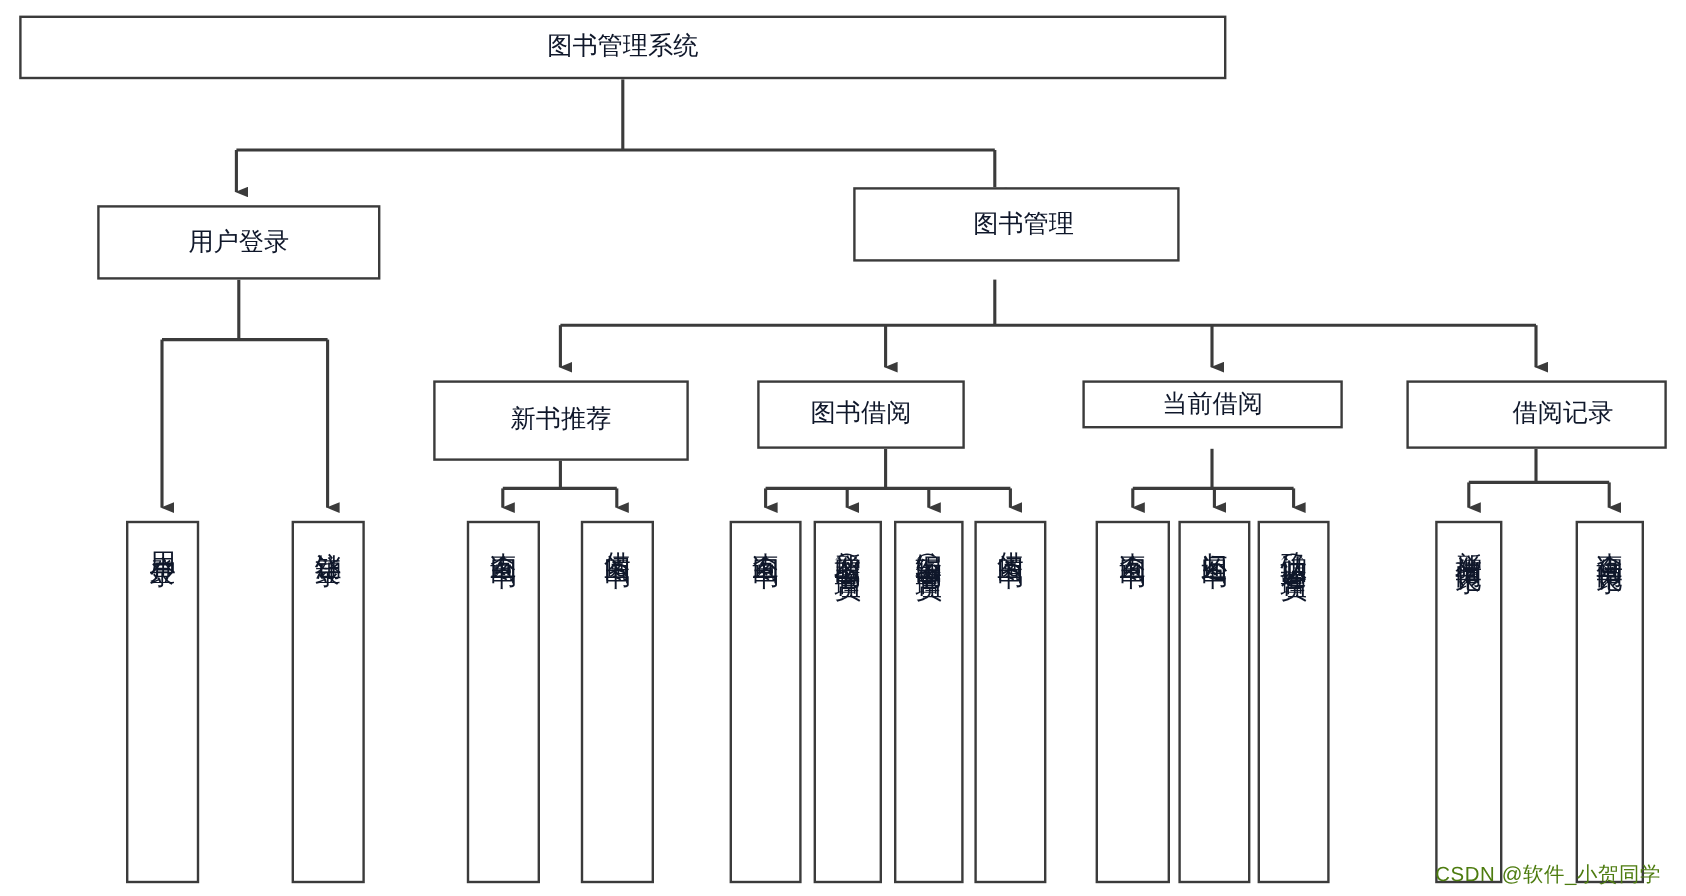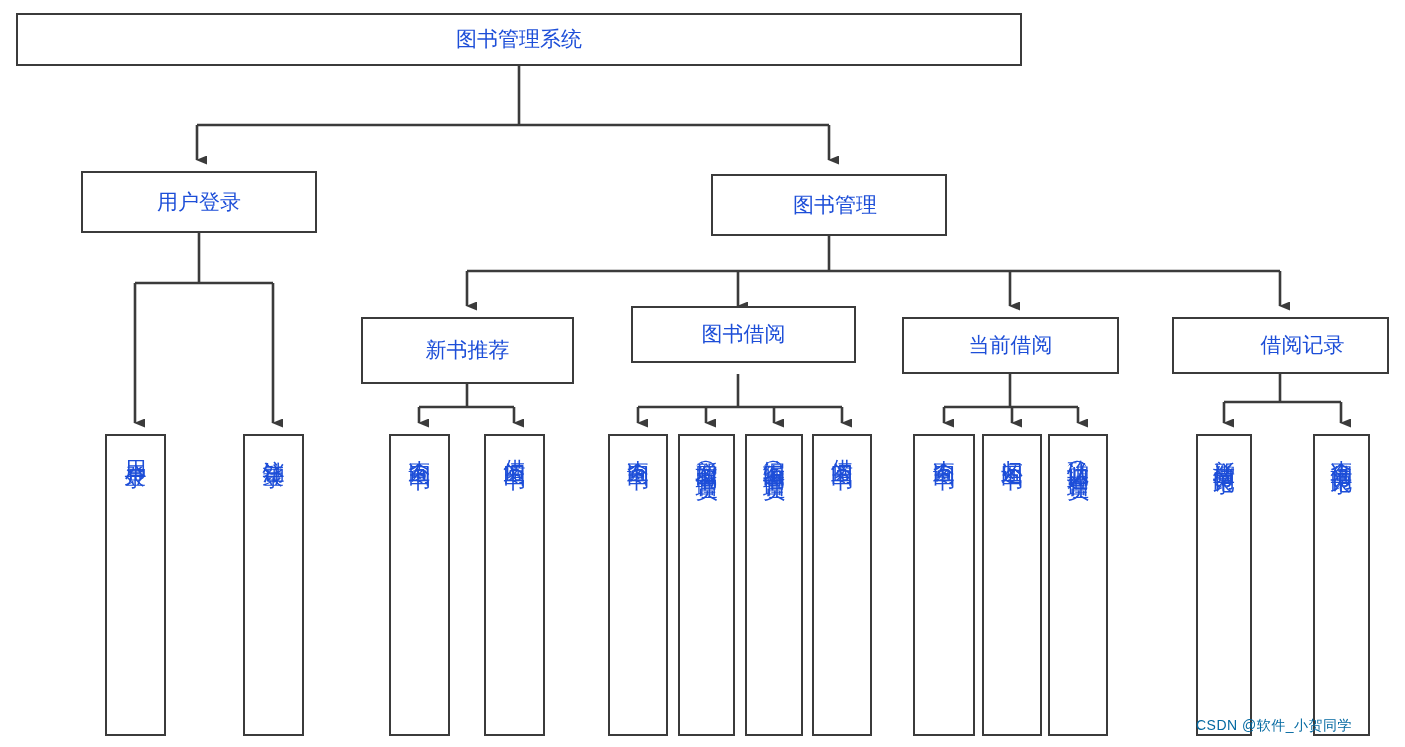--- a/index.html
+++ b/index.html
@@ -40,7 +40,7 @@
     display: block;
     text-align: left;
     line-height: 1.18;
-    color: #1d4ed8;
+    color: #0f172a;
     white-space: pre-line;
   }
   .node-root .label,

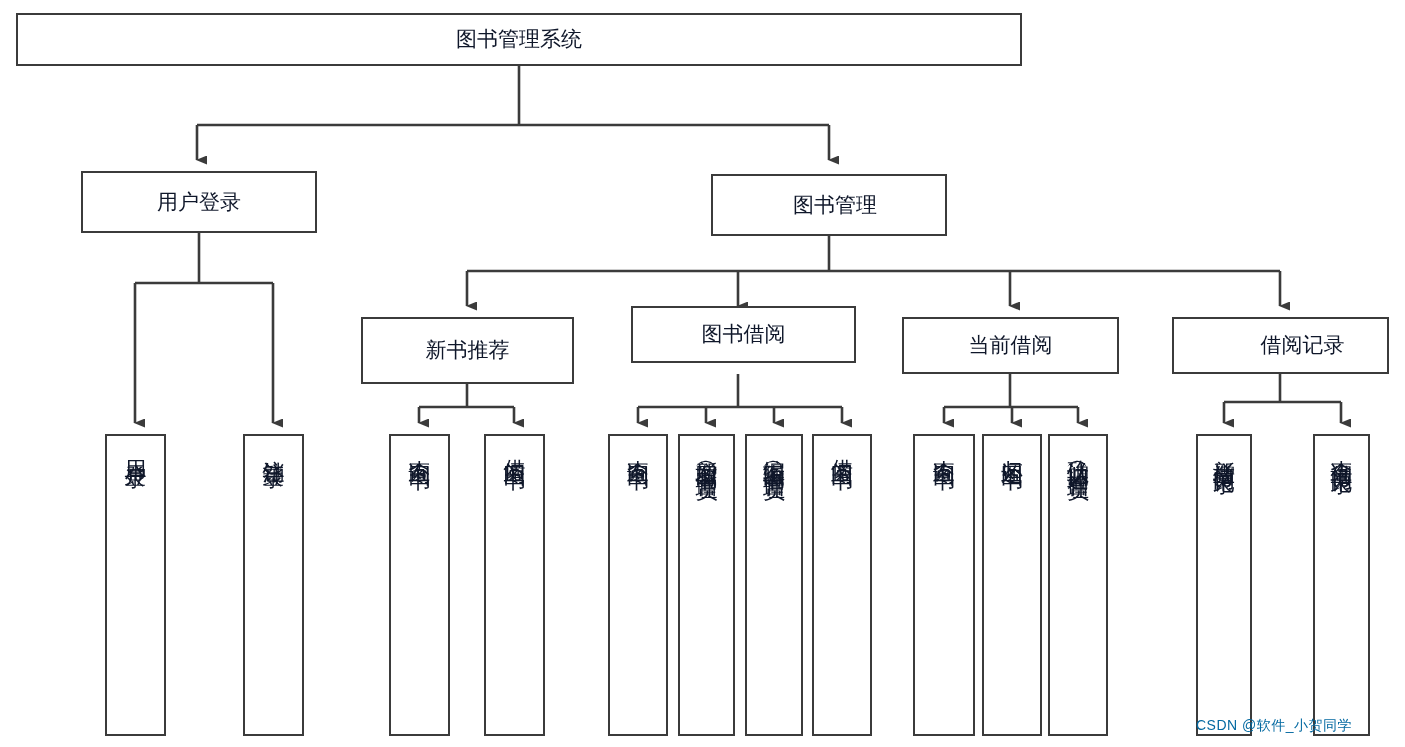--- a/index.html
+++ b/index.html
@@ -132,7 +132,7 @@
   <div class="node node-l2" style="left:81px; top:171px; width:236px; height:62px;">
     <span class="label">用户登录</span>
   </div>
-  <div class="node node-l2" style="left:711px; top:174px; width:236px; height:62px;padding-left:12px;">
+  <div class="node node-l2" style="left:711px; top:156px; width:272px; height:62px;padding-left:12px;">
     <span class="label">图书管理</span>
   </div>
 

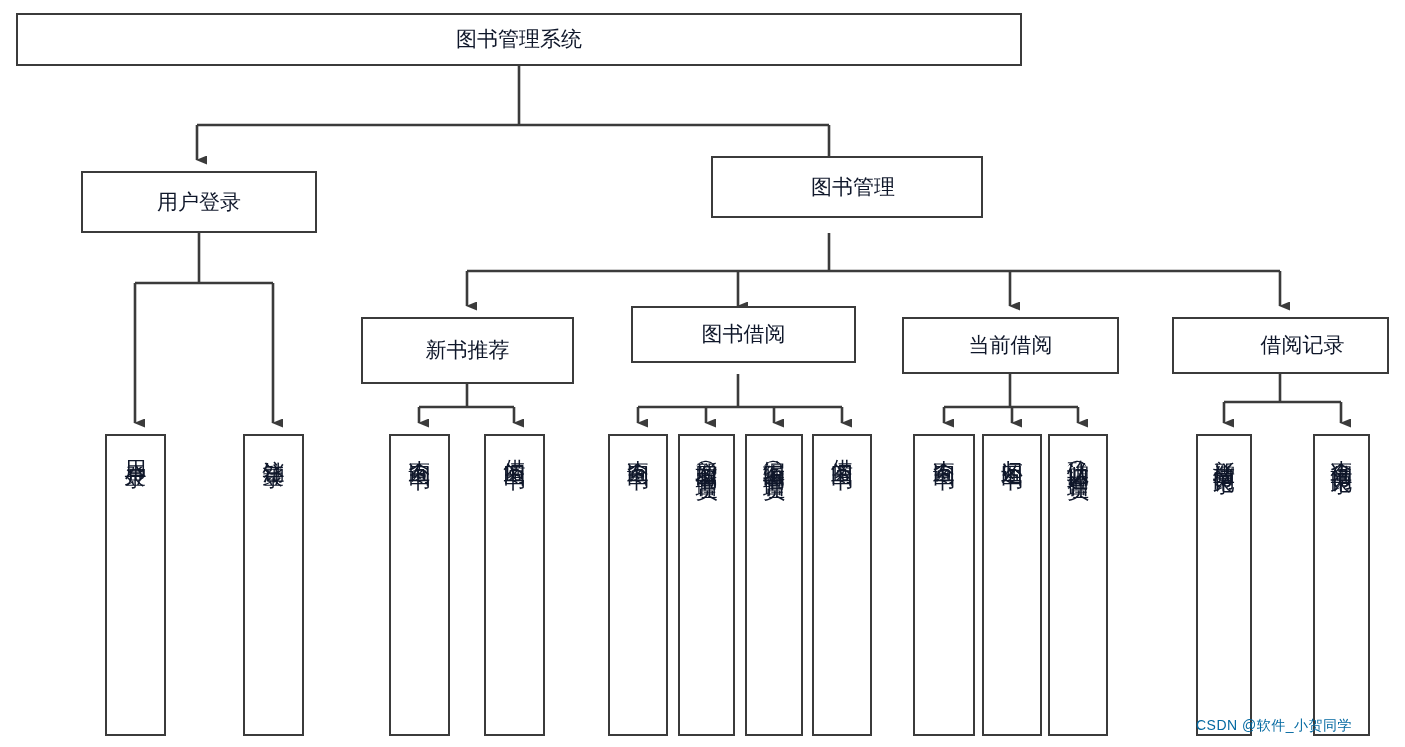--- a/index.html
+++ b/index.html
@@ -139,7 +139,7 @@
   <div class="node node-l3" style="left:361px; top:317px; width:213px; height:67px;">
     <span class="label">新书推荐</span>
   </div>
-  <div class="node node-l3" style="left:631px; top:306px; width:225px; height:57px;">
+  <div class="node node-l3" style="left:631px; top:317px; width:173px; height:57px;">
     <span class="label">图书借阅</span>
   </div>
   <div class="node node-l3" style="left:902px; top:317px; width:217px; height:57px;">

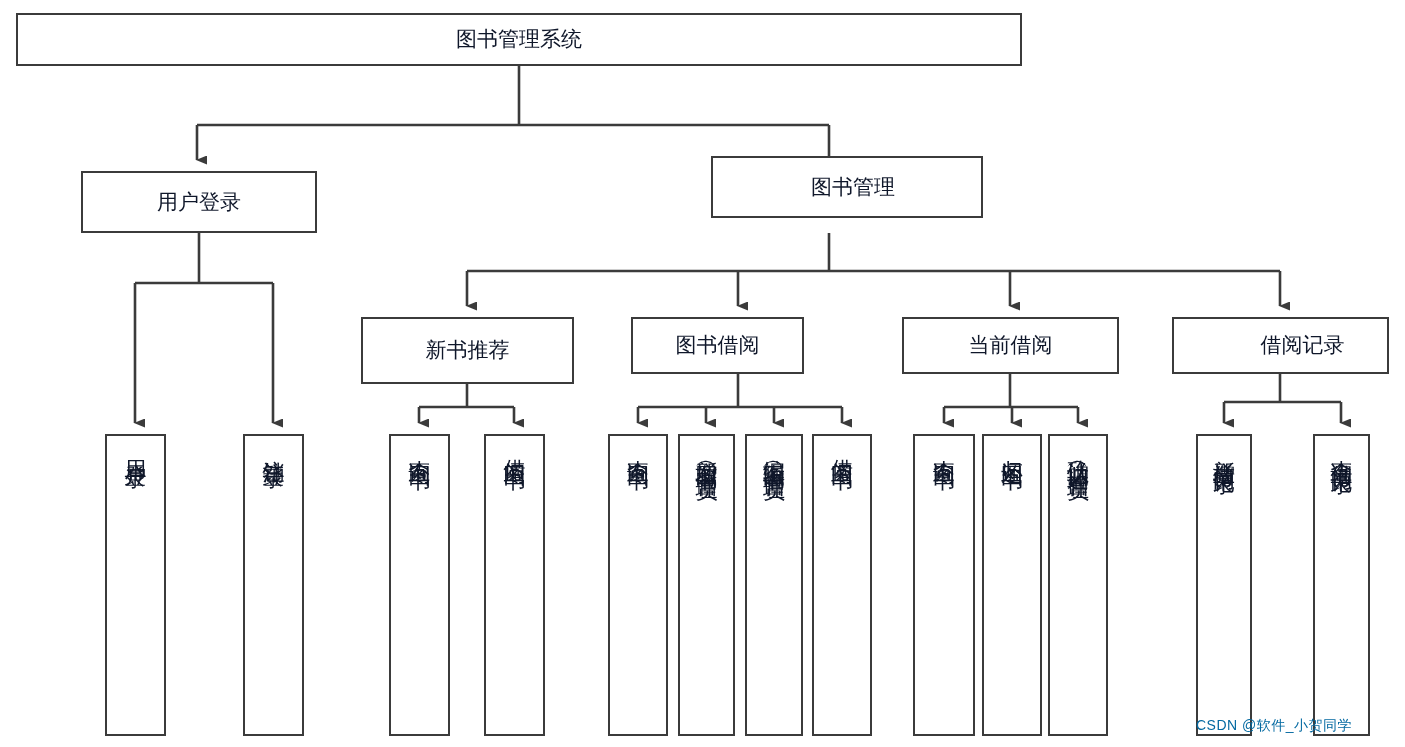--- a/index.html
+++ b/index.html
@@ -142,7 +142,7 @@
   <div class="node node-l3" style="left:631px; top:317px; width:173px; height:57px;">
     <span class="label">图书借阅</span>
   </div>
-  <div class="node node-l3" style="left:902px; top:317px; width:217px; height:57px;">
+  <div class="node node-l3" style="left:902px; top:317px; width:217px; height:40px;">
     <span class="label">当前借阅</span>
   </div>
   <div class="node node-l3" style="left:1172px; top:317px; width:217px; height:57px;padding-left:44px;">

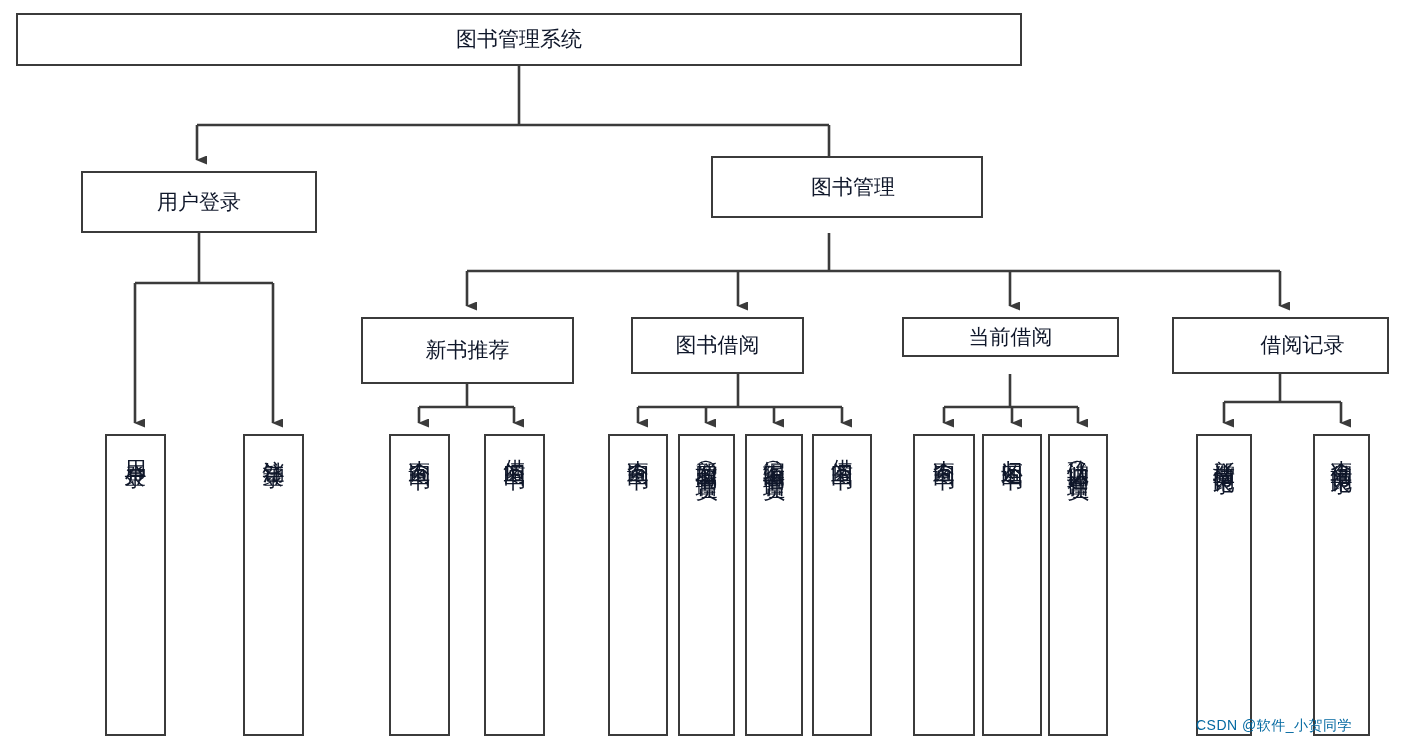--- a/index.html
+++ b/index.html
@@ -64,8 +64,8 @@
   }
   .watermark {
     position: absolute;
-    color: #0369a1;
-    font-size: 14px;
+    color: #4d7c0f;
+    font-size: 17px;
     white-space: nowrap;
     letter-spacing: 0.5px;
   }

